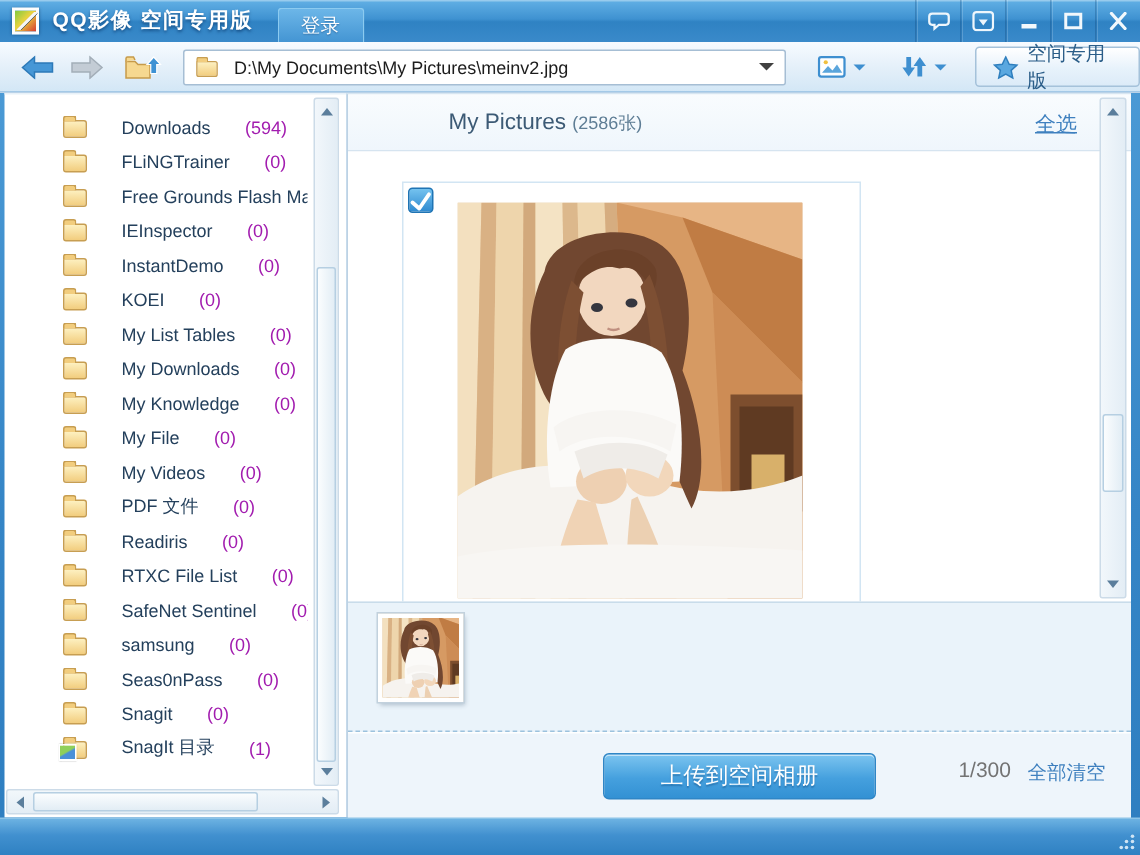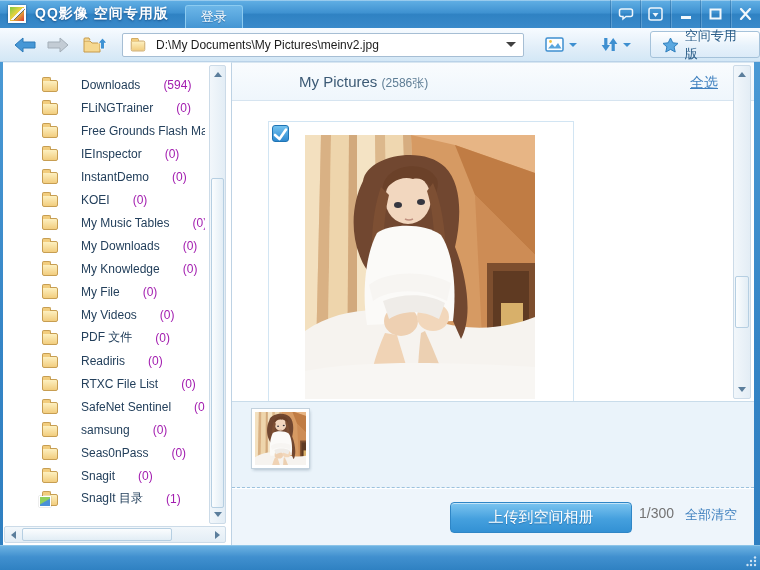--- a/index.html
+++ b/index.html
@@ -334,7 +334,7 @@
       </div>
       <div class="tree-item">
         <span class="folder-ico"></span>
-        <span>My Music Tables</span>
+        <span>My List Tables</span>
         <span class="tree-count">(0)</span>
       </div>
       <div class="tree-item">

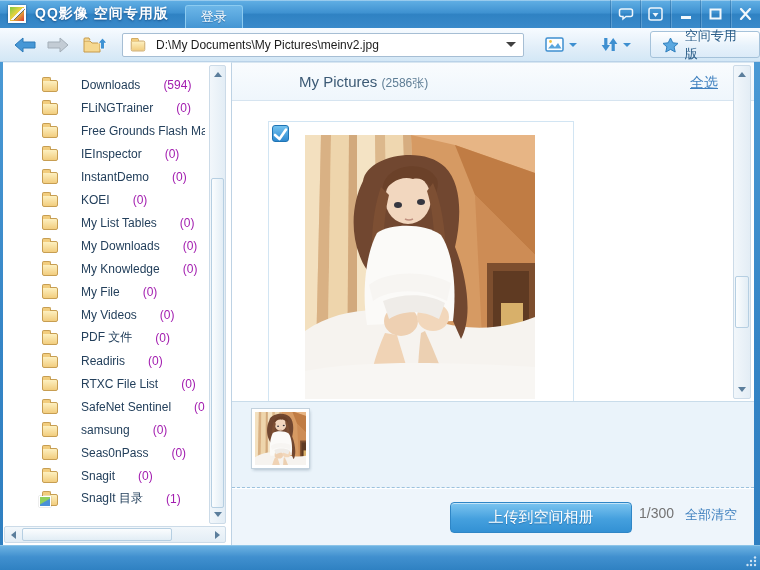--- a/index.html
+++ b/index.html
@@ -166,7 +166,7 @@
     background:linear-gradient(180deg,#7cc5f0,#45a0de 55%,#3391d4);
     border:1px solid #2f86c6; border-radius:4px;
     box-shadow:inset 0 1px 0 rgba(255,255,255,.55);
-    color:#fff; font-size:15px; text-shadow:0 1px 1px rgba(0,50,100,.35);margin-left:48px;
+    color:#fff; font-size:15px; text-shadow:0 1px 1px rgba(0,50,100,.35);
   }
   .upload-counter { position:absolute; right:80px; top:16px; font-size:14px; color:#737373; }
   .clear-all { position:absolute; right:17px; top:17px; font-size:13px; color:var(--accent,#3f80bf); cursor:pointer; }

